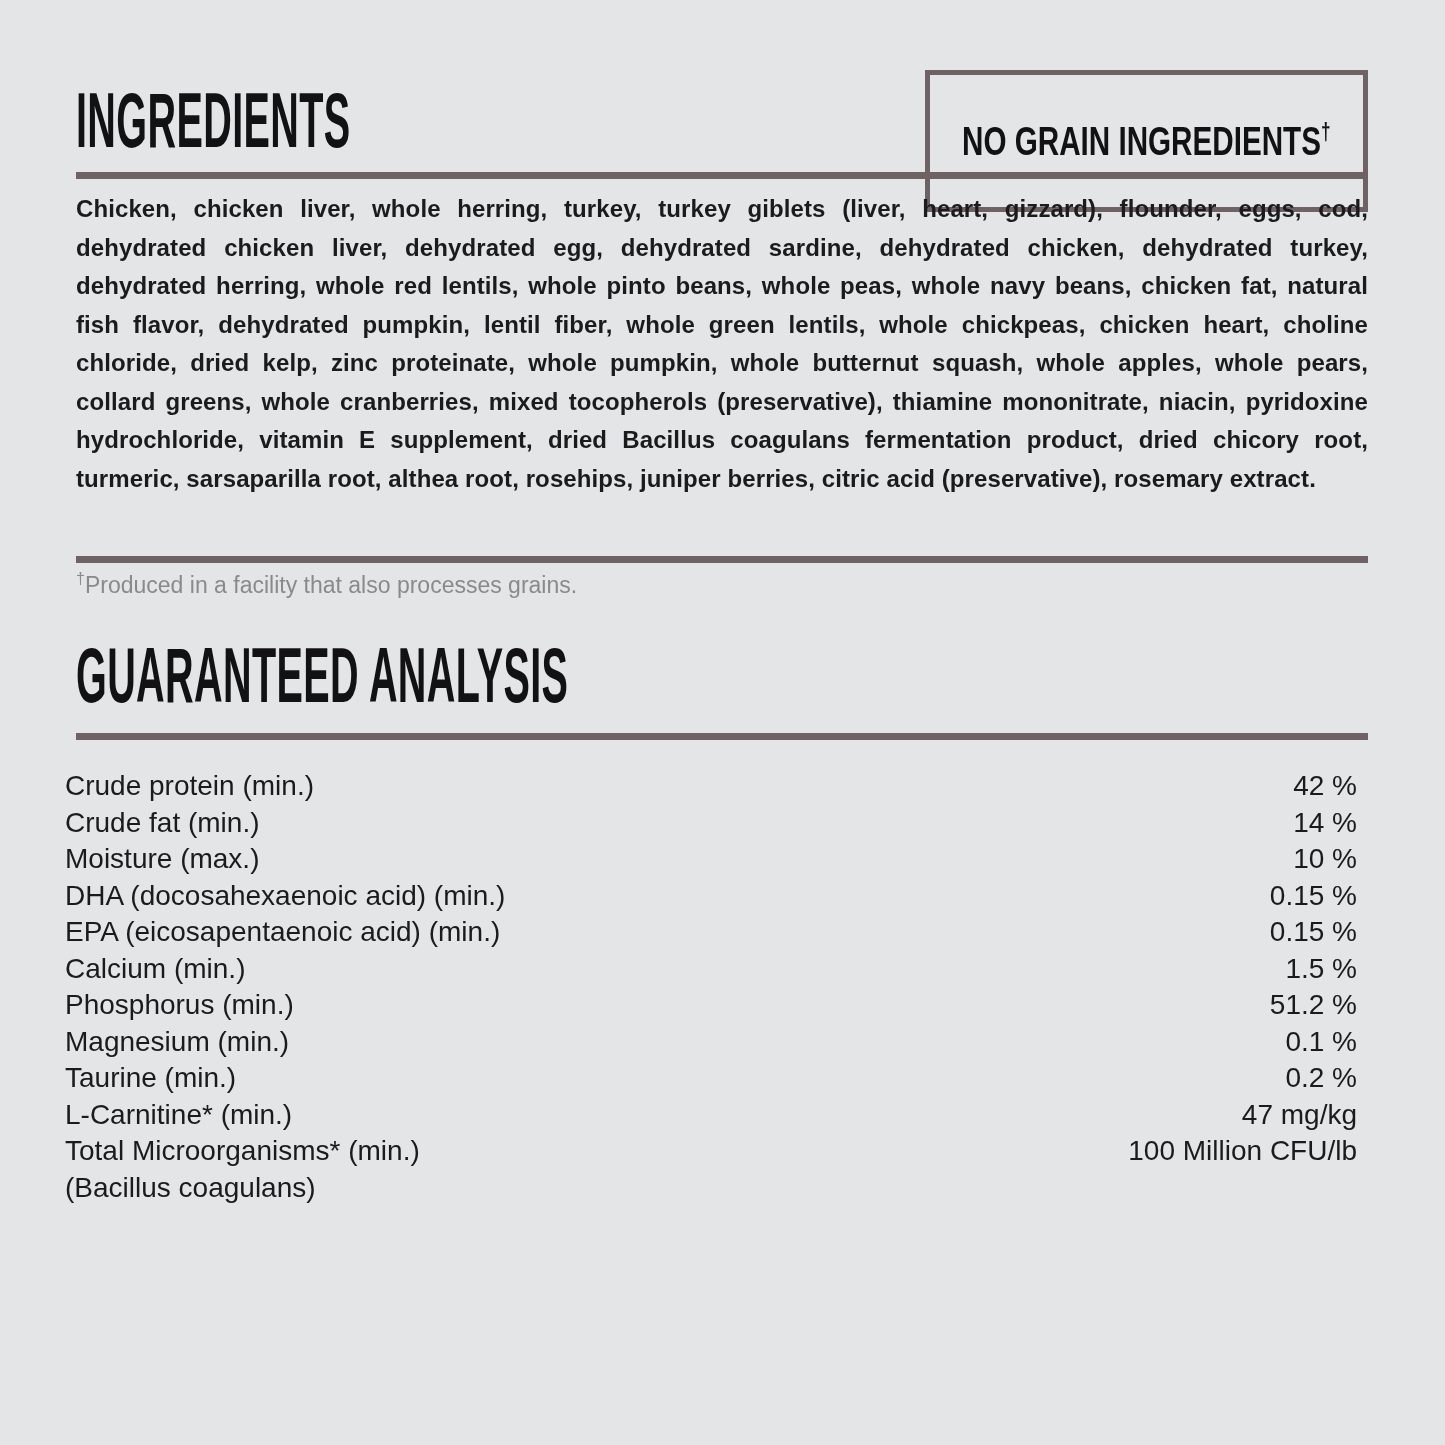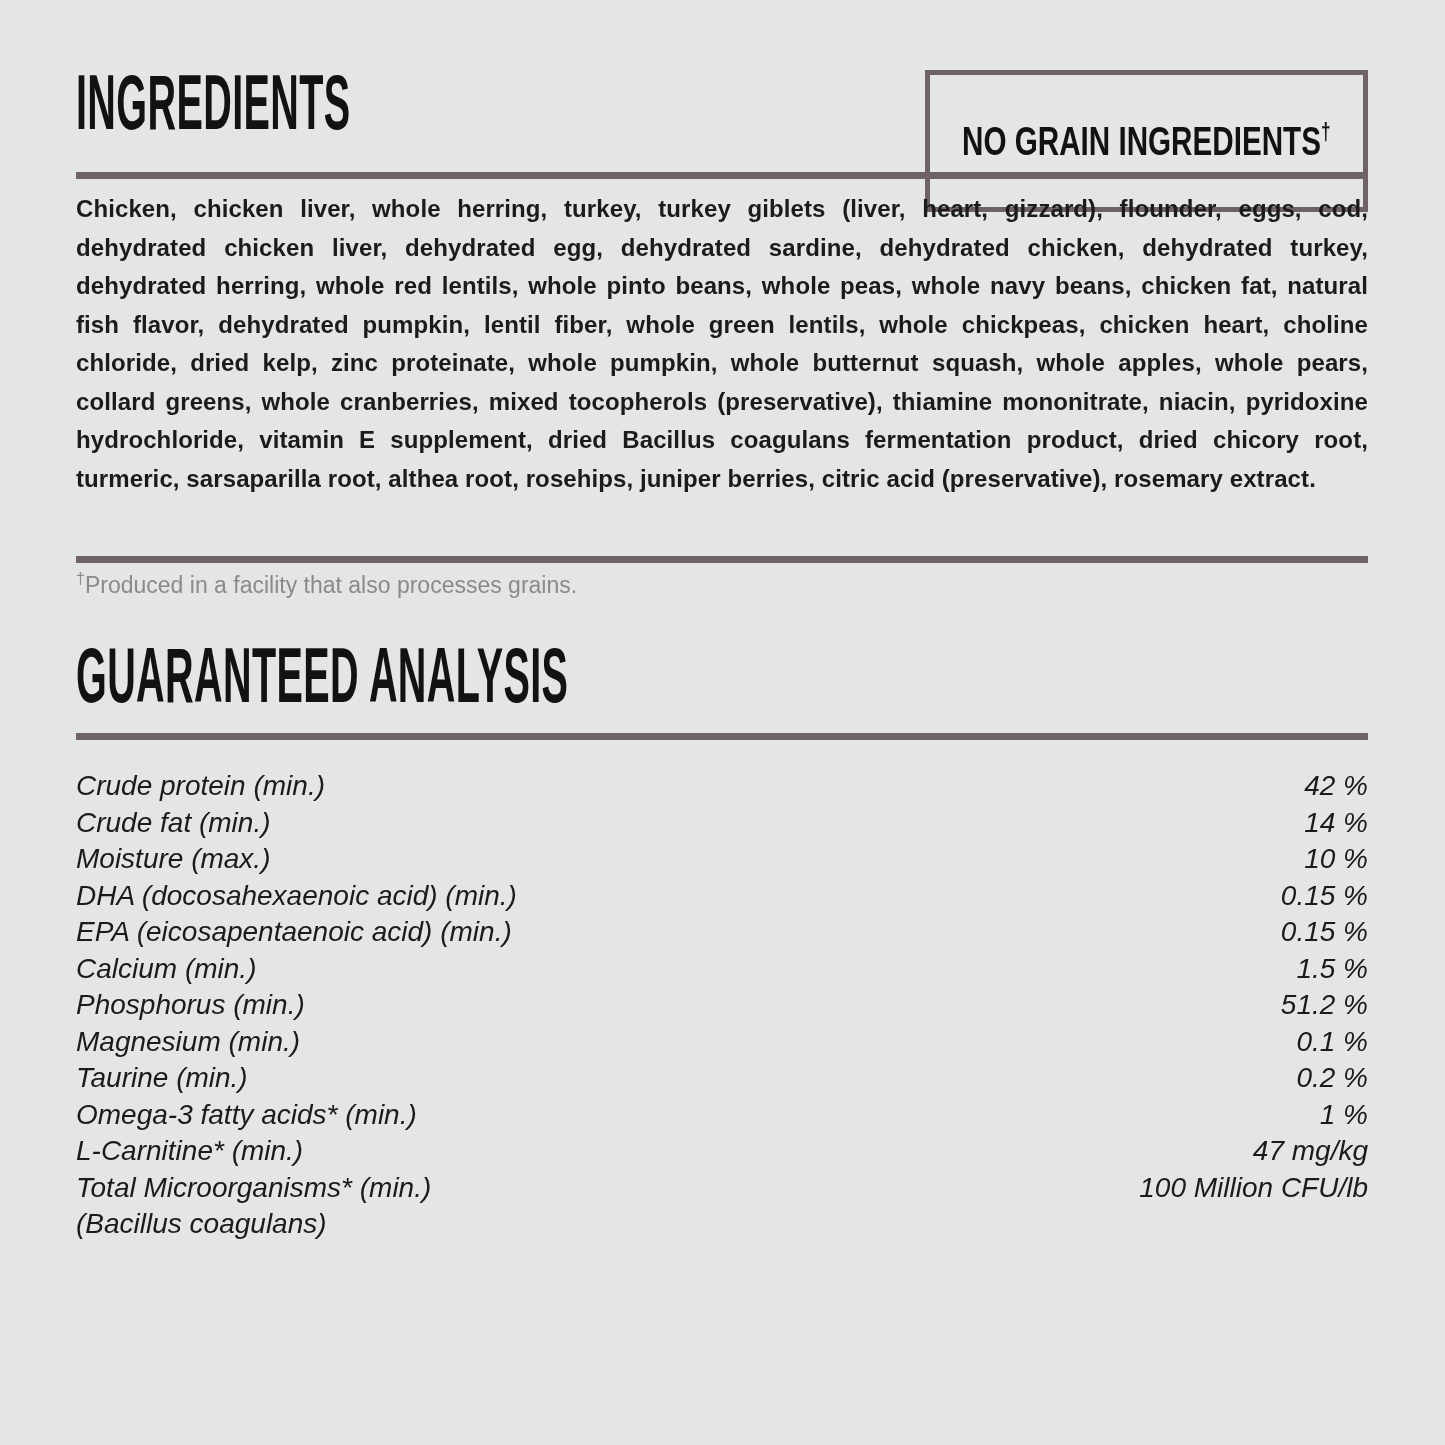--- a/index.html
+++ b/index.html
@@ -33,7 +33,7 @@
     transform-origin: left top;
     color: #121214;
   }
-  .h1 { left: 76px; top: 65px; }
+  .h1 { left: 76px; top: 83px; }
   .h2 { left: 76px; top: 638px; }
 
   

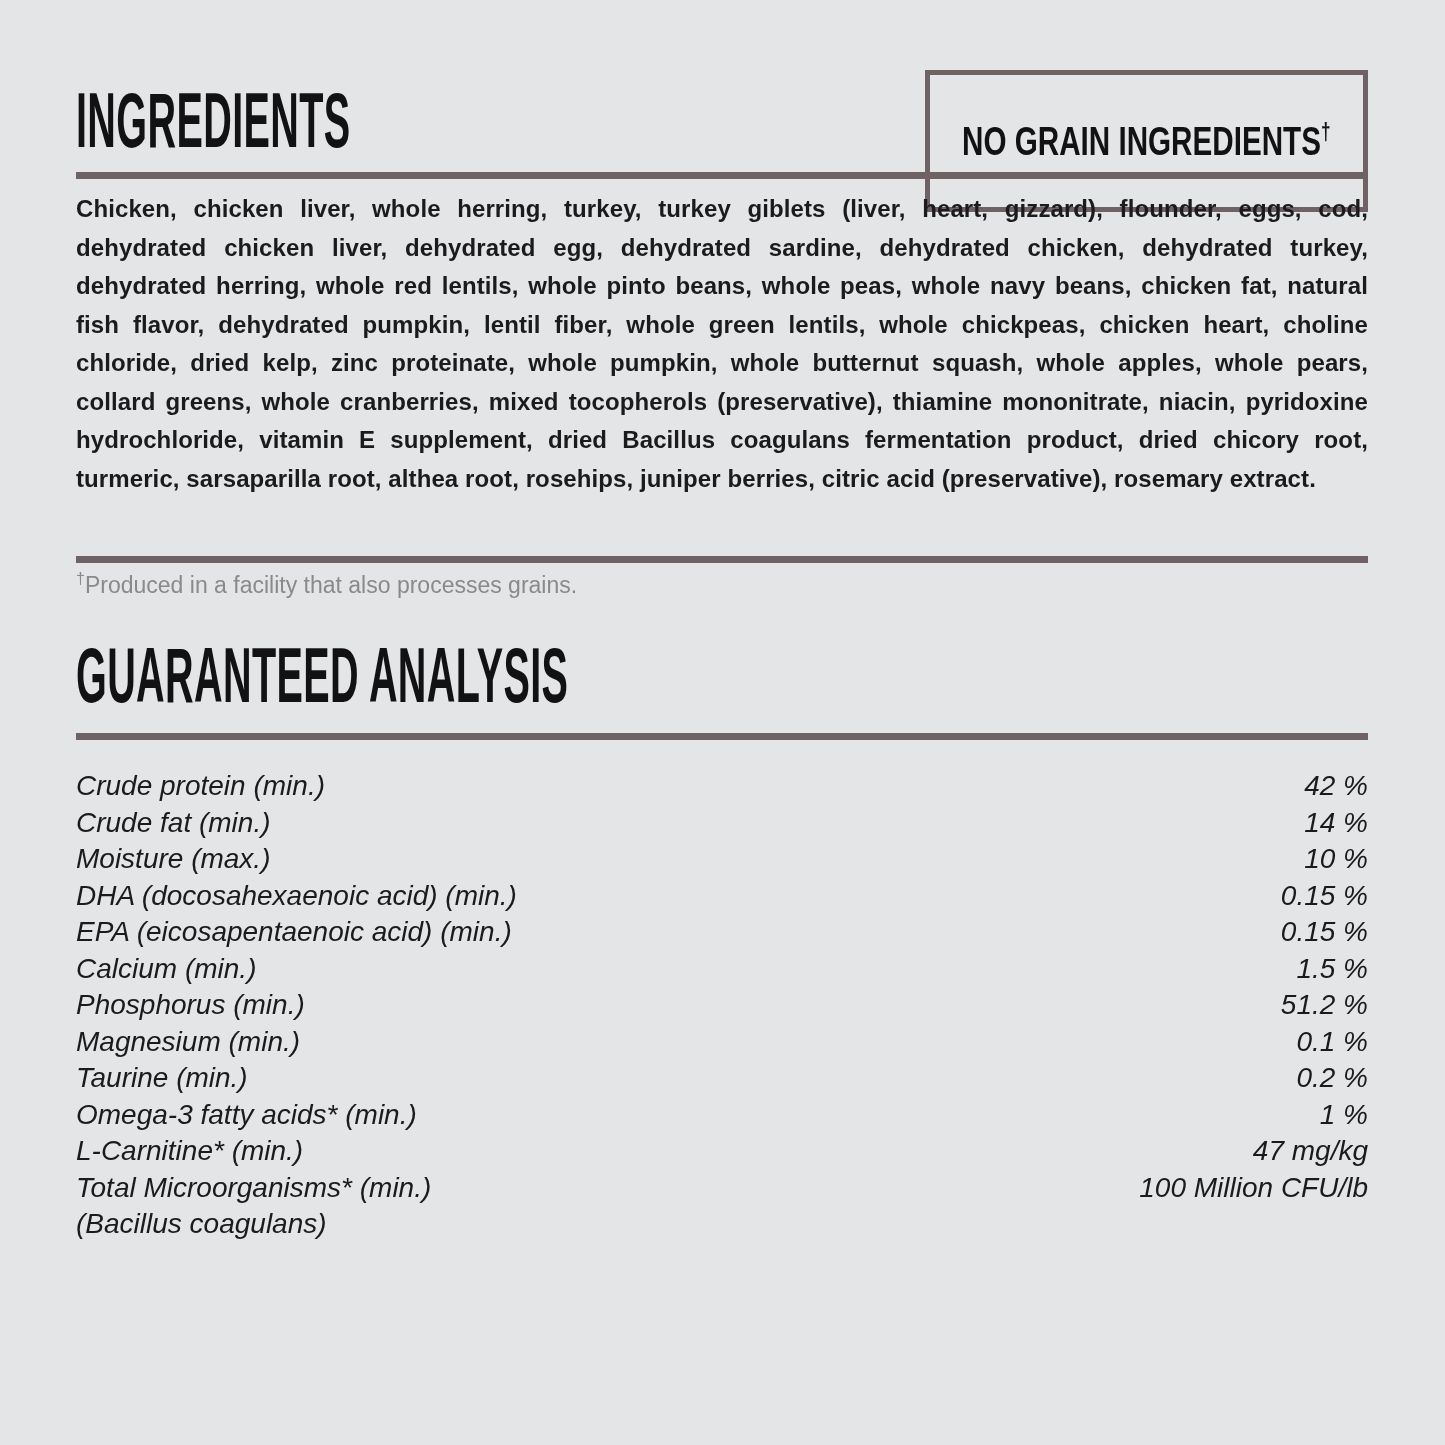--- a/index.html
+++ b/index.html
@@ -102,10 +102,9 @@
   
   .analysis-table {
     position: absolute;
-    left: 76px;
+    left: 65px;
     top: 768px;
     width: 1292px;
-    font-style: italic;
   }
   .analysis-row {
     display: flex;

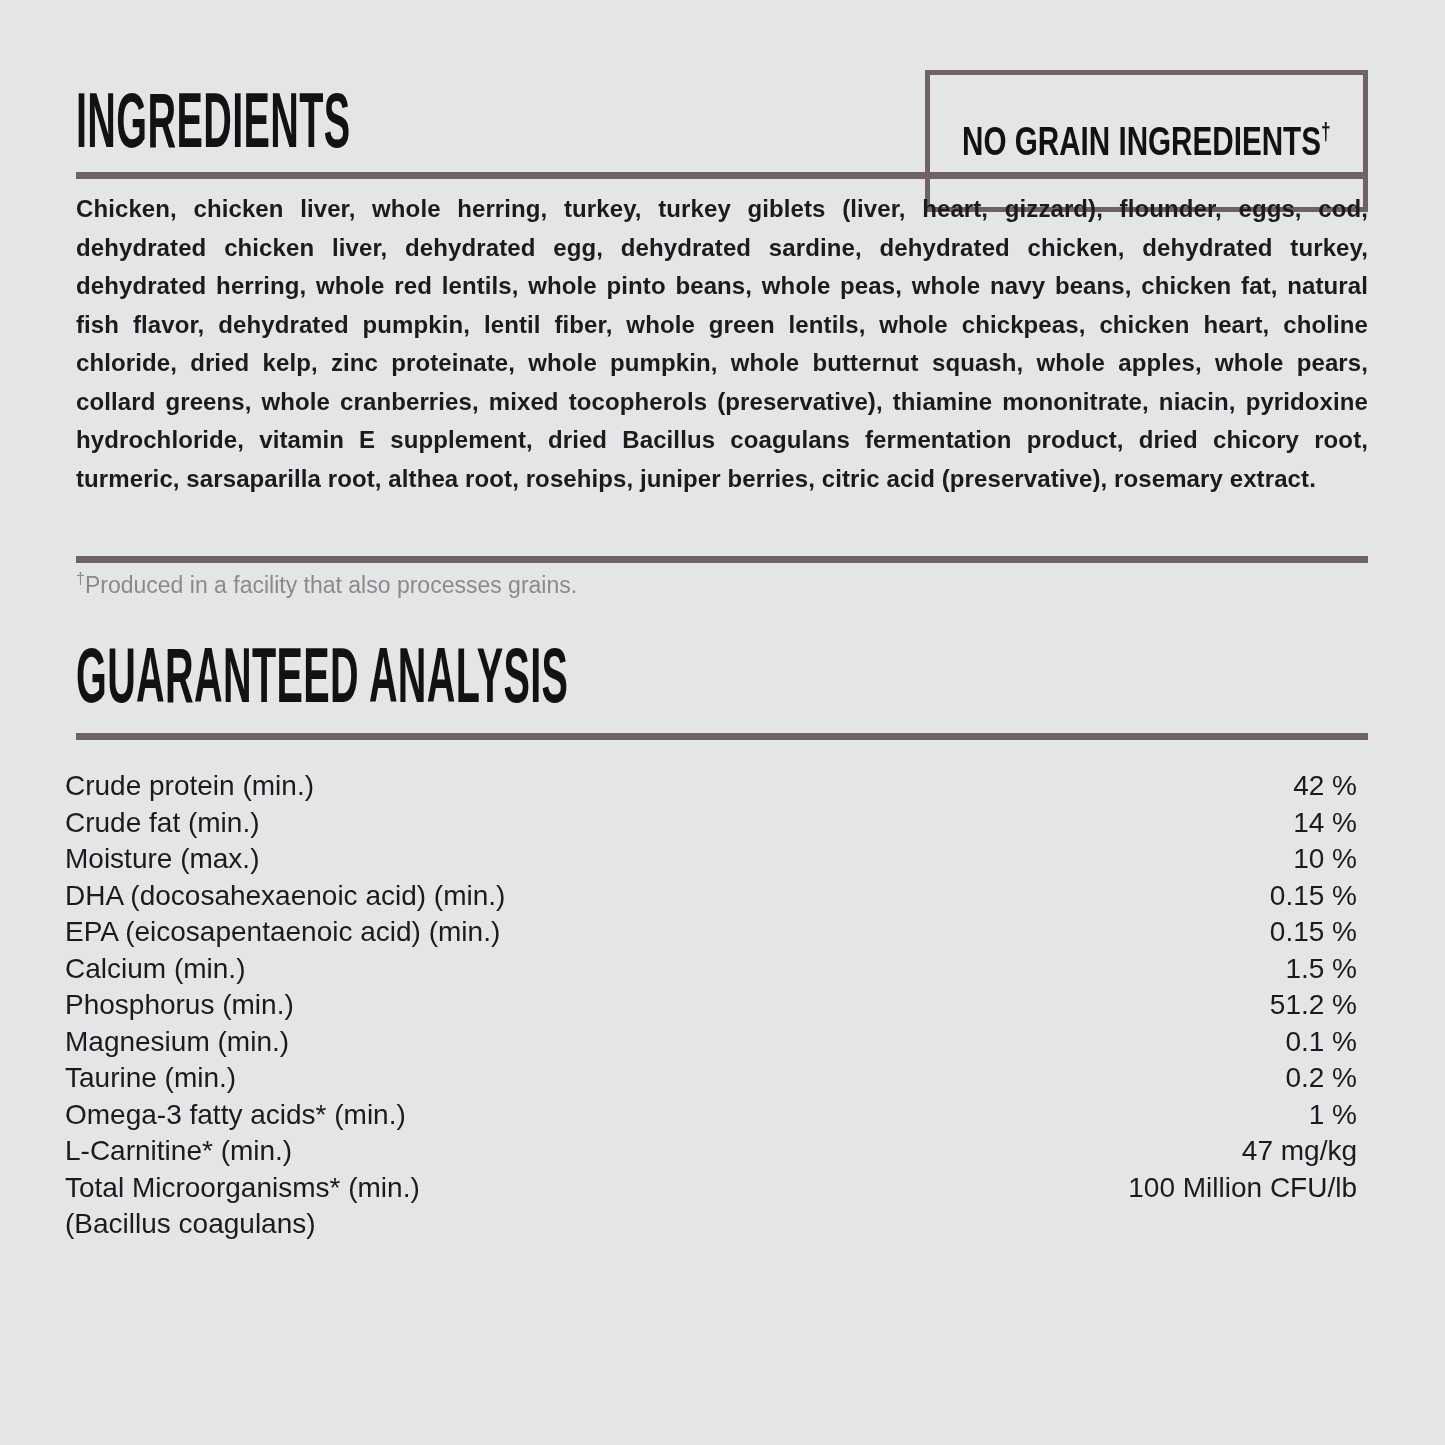--- a/index.html
+++ b/index.html
@@ -191,10 +191,6 @@
   </div>
 
 
-  <div class="analysis-row">
-    <span class="row-label">Omega-3 fatty acids* (min.)</span>
-    <span class="row-value">1 %</span>
-  </div>
 
   <div class="analysis-row">
     <span class="row-label">L-Carnitine* (min.)</span>

